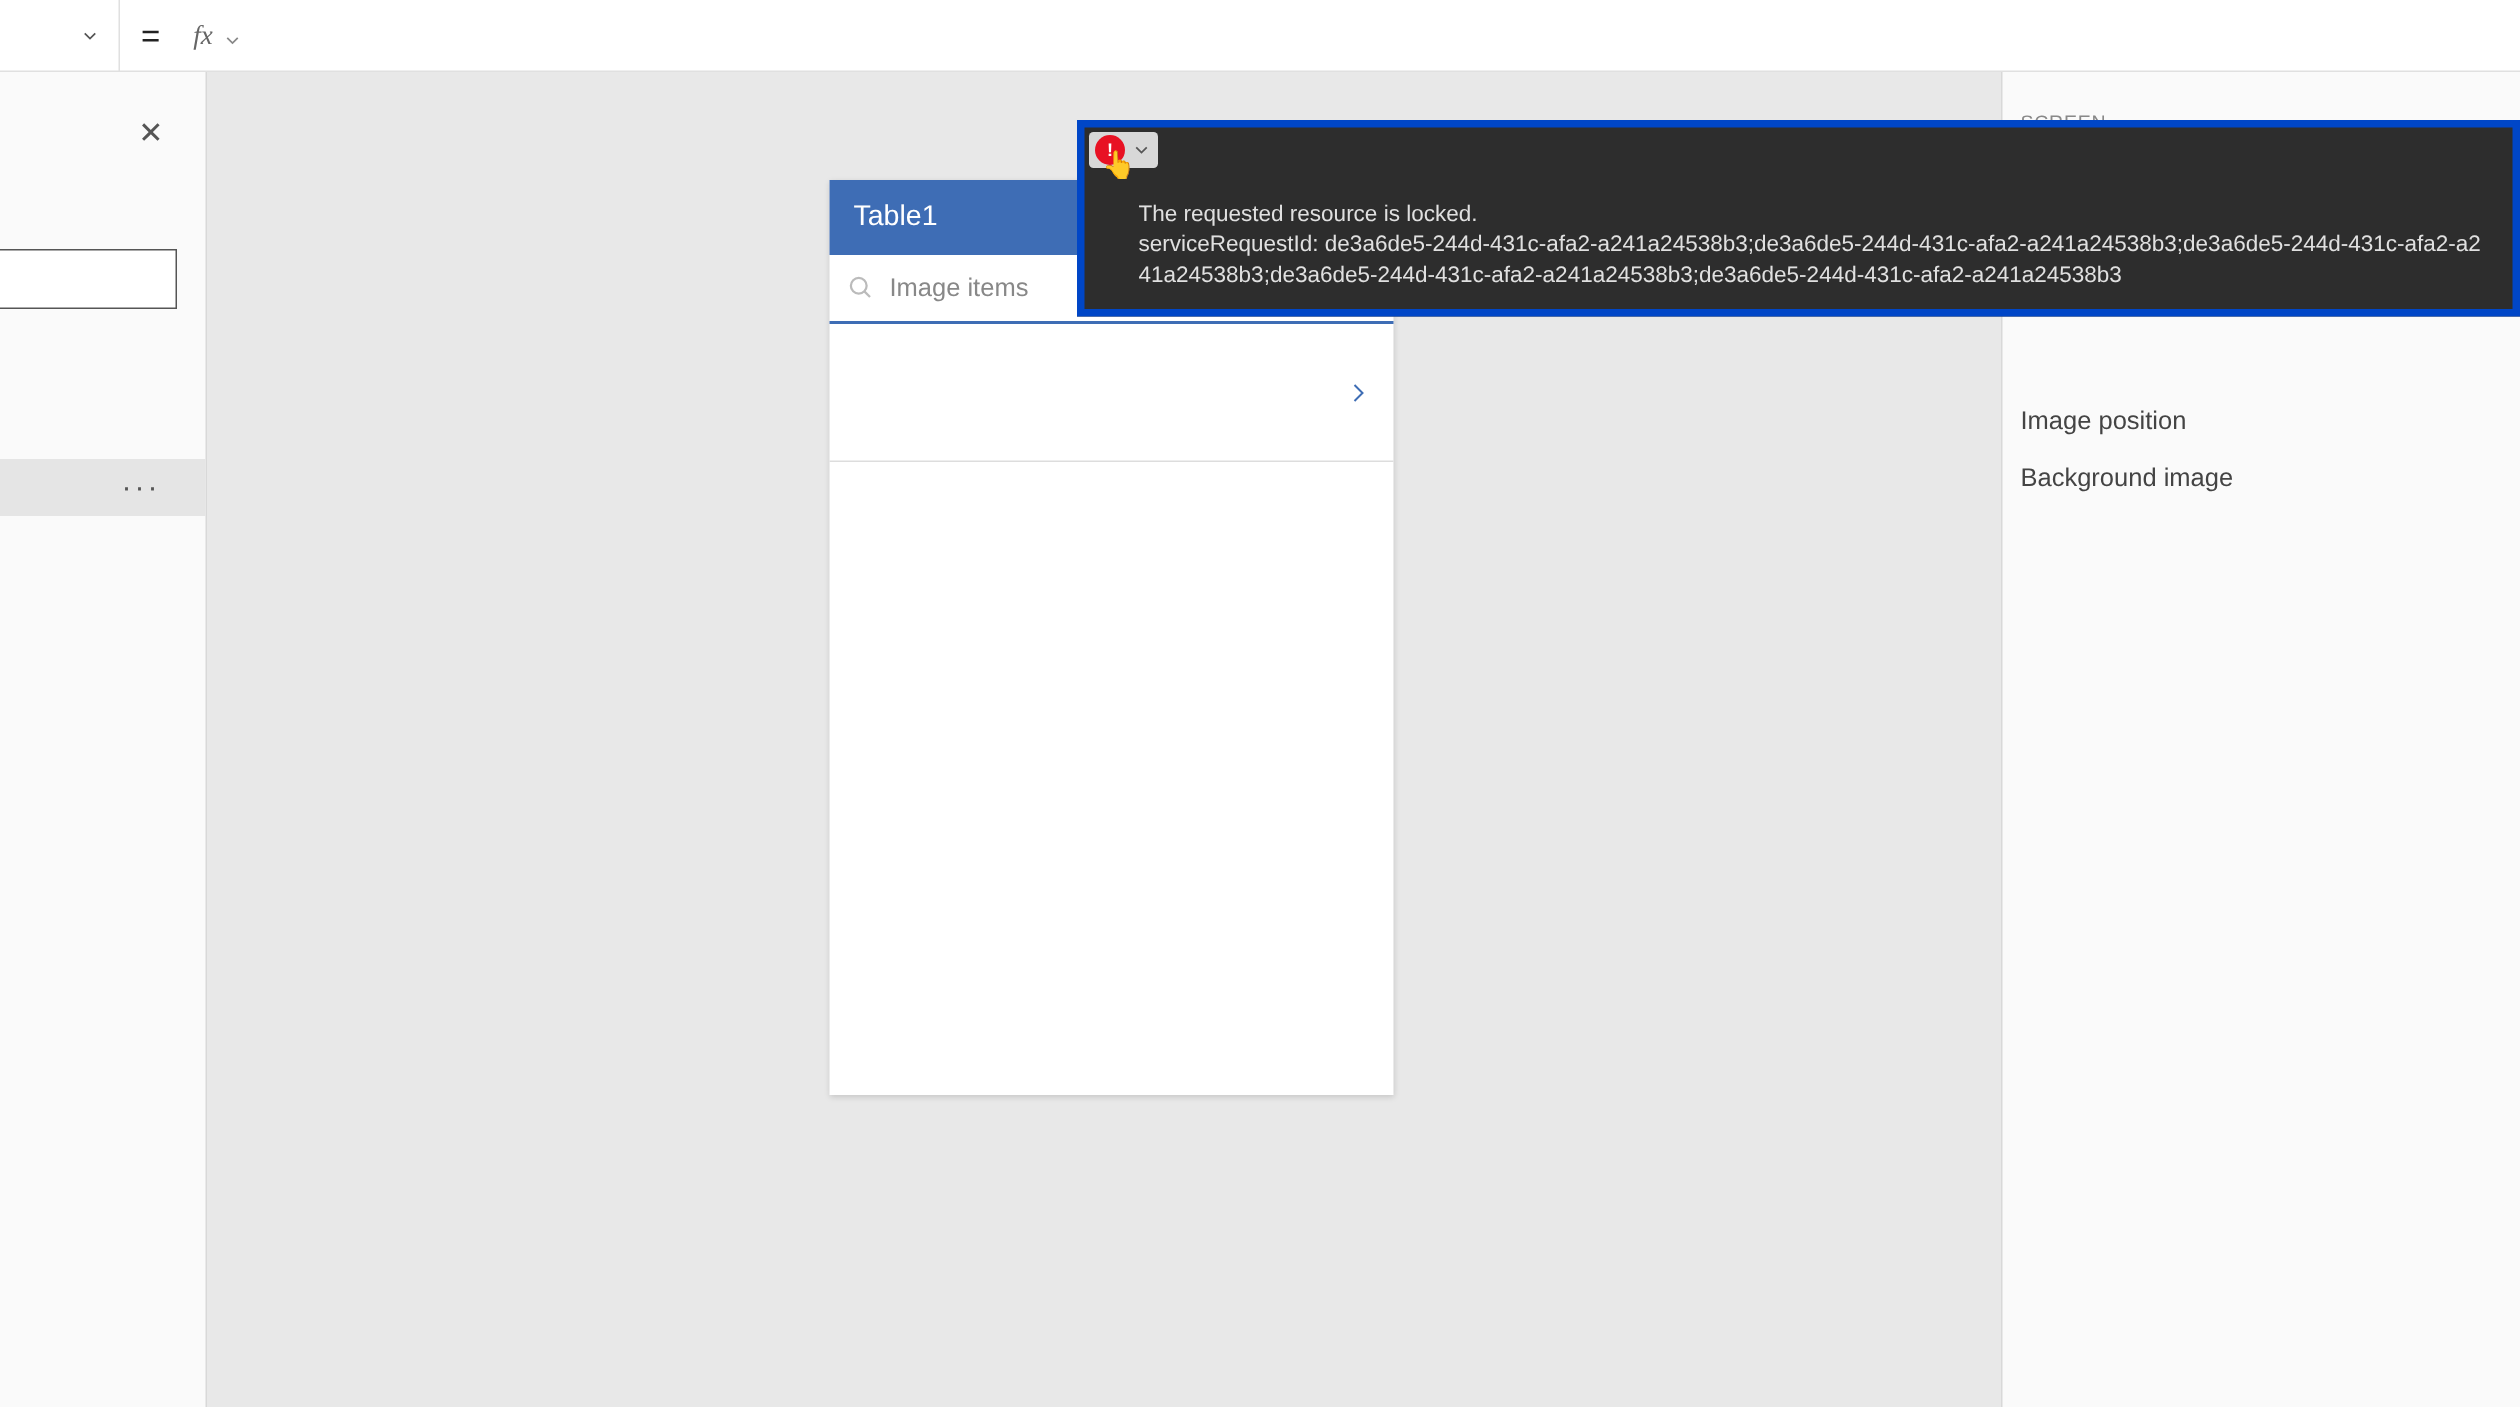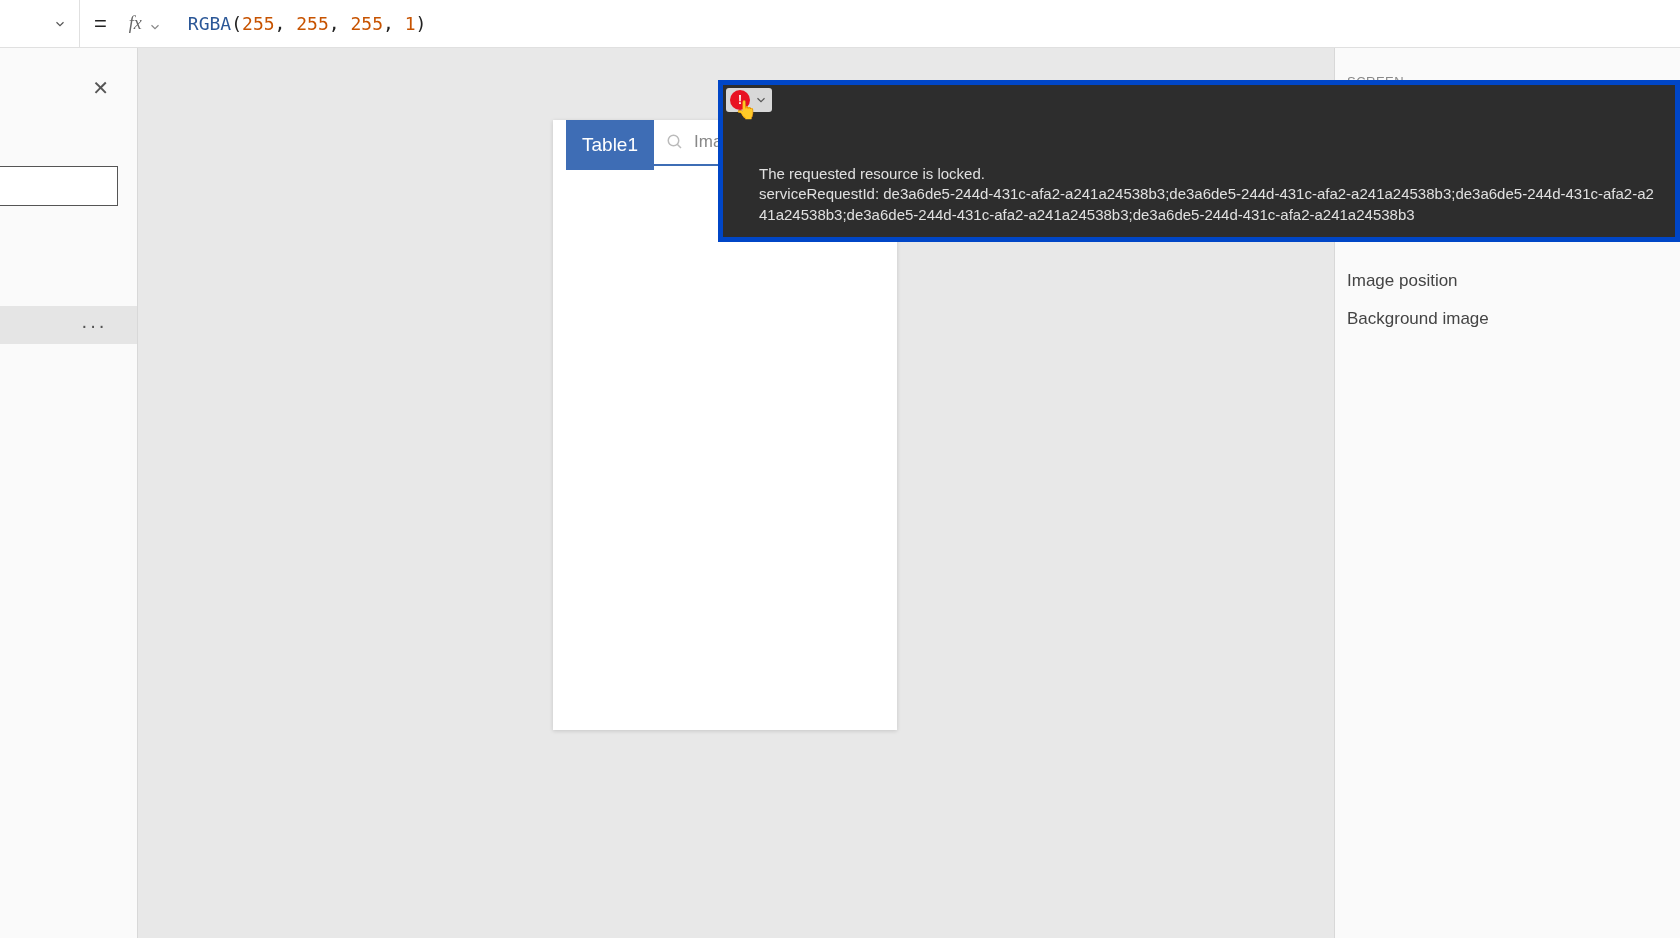--- a/index.html
+++ b/index.html
@@ -236,9 +236,6 @@
     <svg class="chevron-down" viewBox="0 0 24 24" fill="none" stroke="#888" stroke-width="2">
         <polyline points="6 9 12 15 18 9"></polyline>
       </svg>
-  </div>
-  <div class="formula-input">
-    <span class="tok-fn">RGBA</span><span class="tok-punc">(</span><span class="tok-num">255</span><span class="tok-punc">, </span><span class="tok-num">255</span><span class="tok-punc">, </span><span class="tok-num">255</span><span class="tok-punc">, </span><span class="tok-num">1</span><span class="tok-punc">)</span>
   </div>
 </div>
 

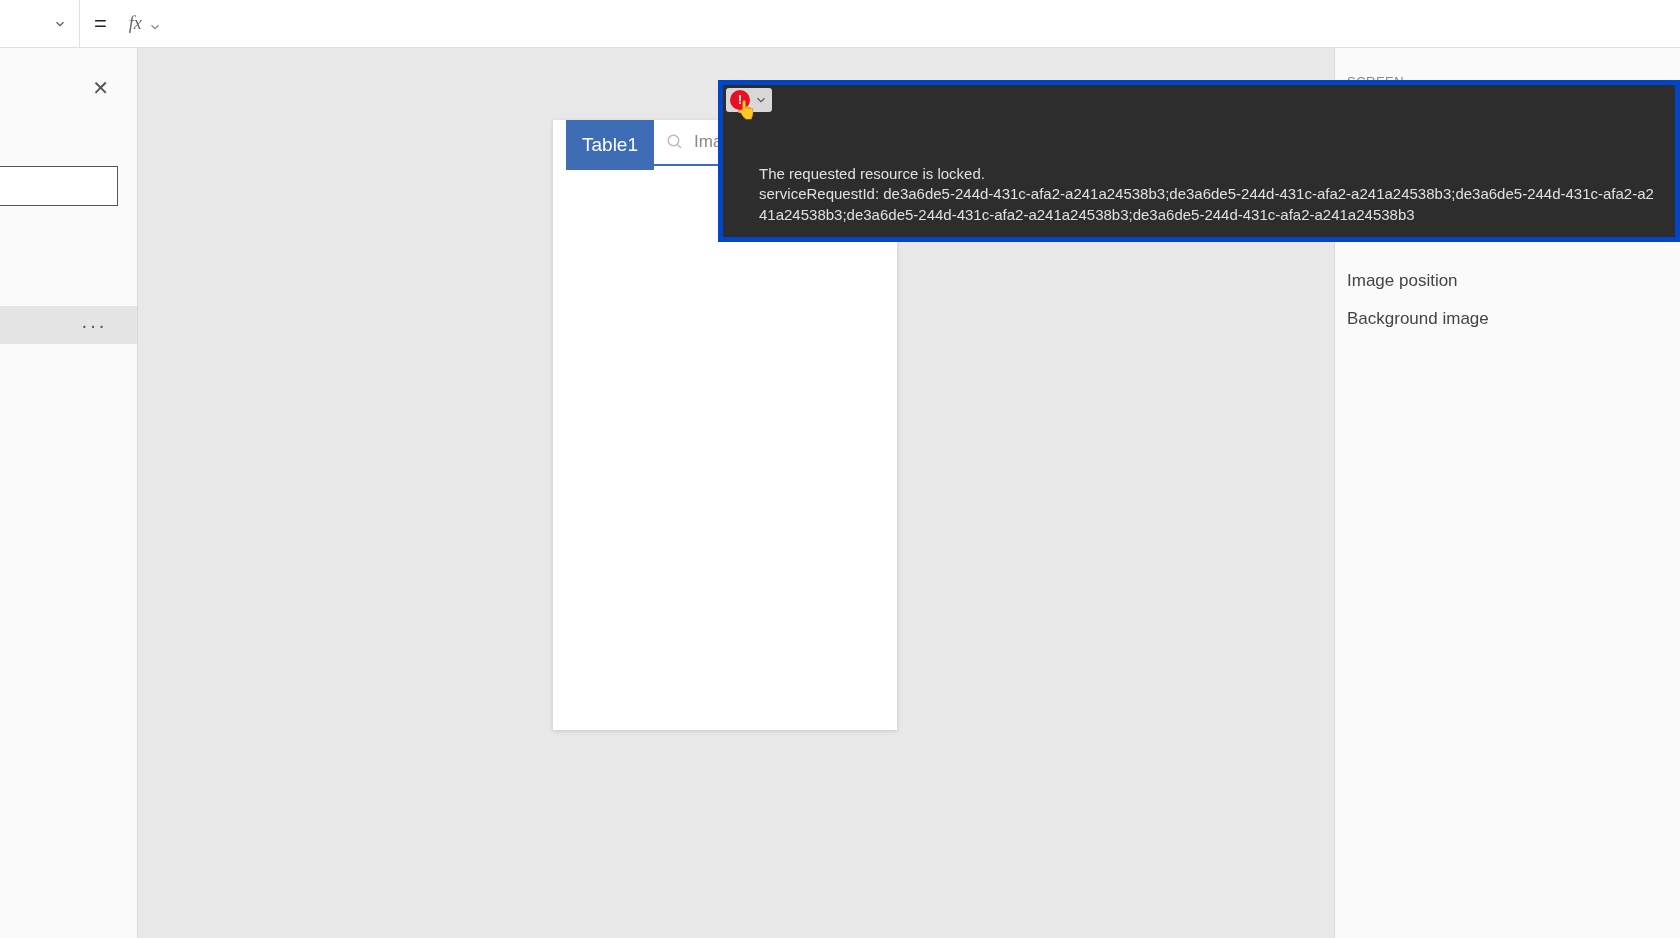--- a/index.html
+++ b/index.html
@@ -107,13 +107,12 @@
   .app-preview {
     position: absolute;
     top: 72px; left: 415px;
-    width: 344px;
+    width: 376px;
     height: 610px;
     background: #fff;
     box-shadow: 0 1px 4px rgba(0,0,0,.15);
     display: flex;
-    flex-direction: row;
-    padding-left: 13px;
+    flex-direction: column;
   }
   .app-header {
     background: #3e6db5;

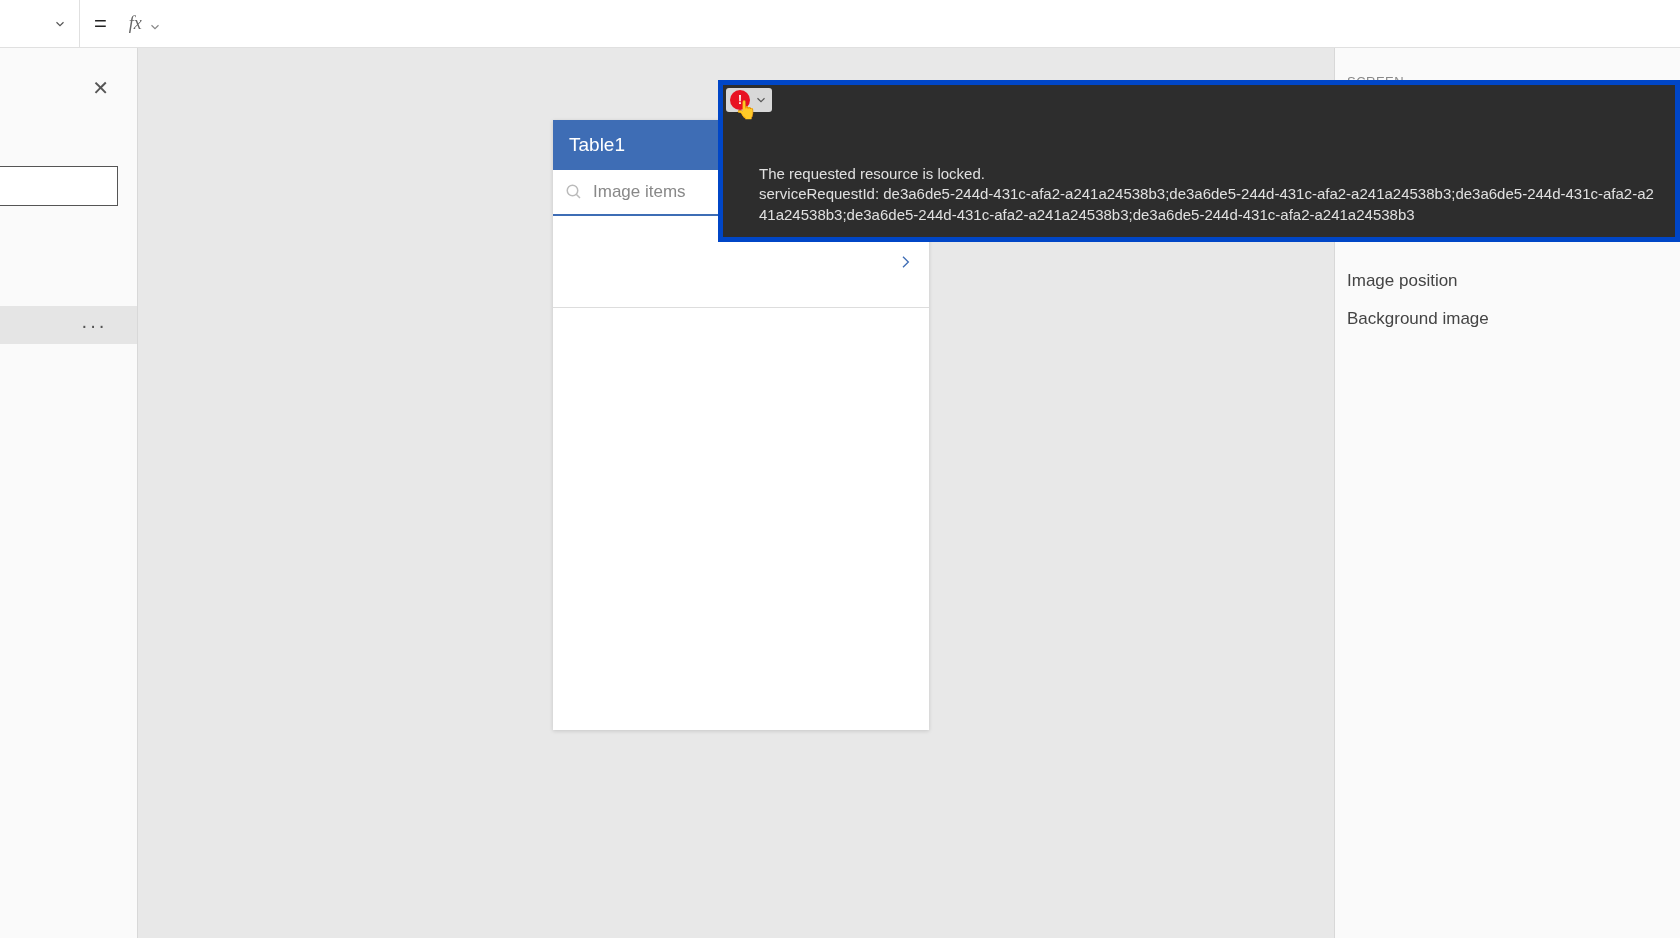--- a/index.html
+++ b/index.html
@@ -175,7 +175,6 @@
     font-size: 15px;
     line-height: 1.35;
     word-break: break-all;
-    margin-top: 31px;
   }
   .cursor-hand {
     position:absolute;

